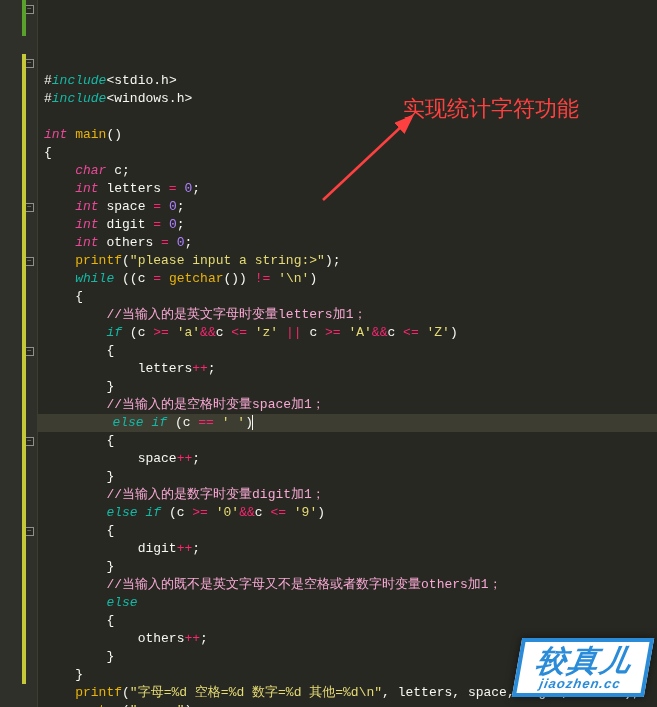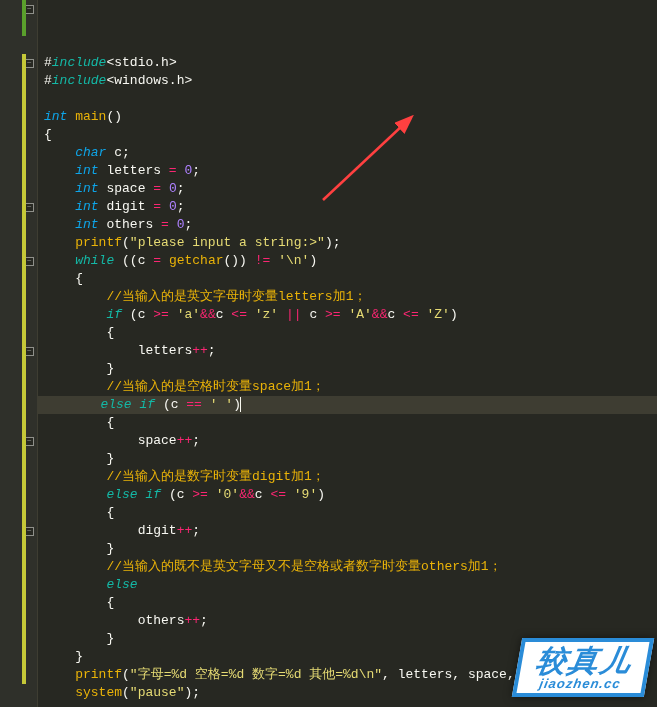--- a/index.html
+++ b/index.html
@@ -257,6 +257,7 @@
       </div>
     </div>
   <div class="code" id="codearea">
+    <div class="annotation">实现统计字符功能</div>
     <svg class="arrow-svg" width="110" height="100">
       <defs>
         <marker id="ah" markerWidth="10" markerHeight="10" refX="2" refY="3" orient="auto">

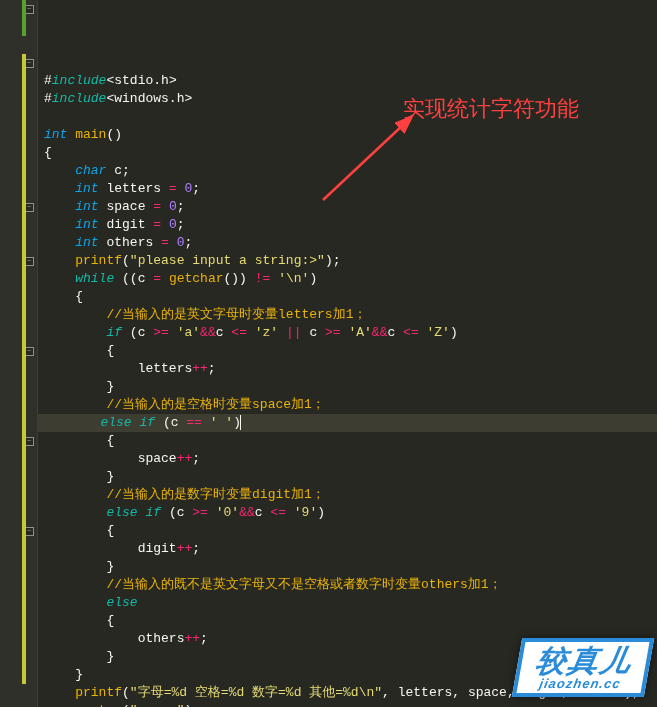--- a/index.html
+++ b/index.html
@@ -62,7 +62,7 @@
   }
   .cline { height: 18px; }
   .kw { color: #14b8a6; font-style: italic; }
-  .type { color: #0ea5e9; font-style: italic; }
+  .type { color: #ec4899; font-style: italic; }
   .fn { color: #eab308; }
   .op { color: #f92672; }
   .str { color: #e6db74; }

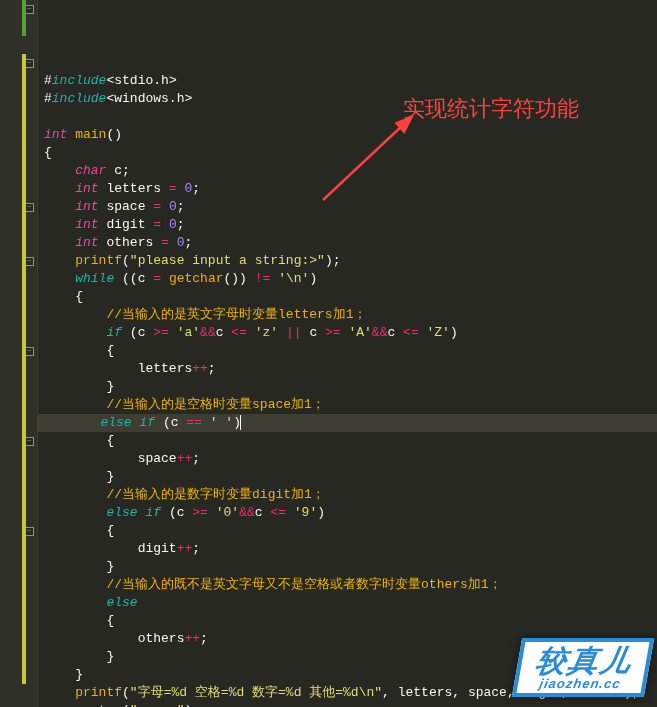--- a/index.html
+++ b/index.html
@@ -68,7 +68,7 @@
   .str { color: #e6db74; }
   .num { color: #ae81ff; }
   .chr { color: #e6db74; }
-  .cmt { color: #eab308; text-align: right; }
+  .cmt { color: #f9a8d4; text-align: right; }
   .punct { color: #f8f8f2; }
   .ident { color: #f8f8f2; }
   .cursor-line {

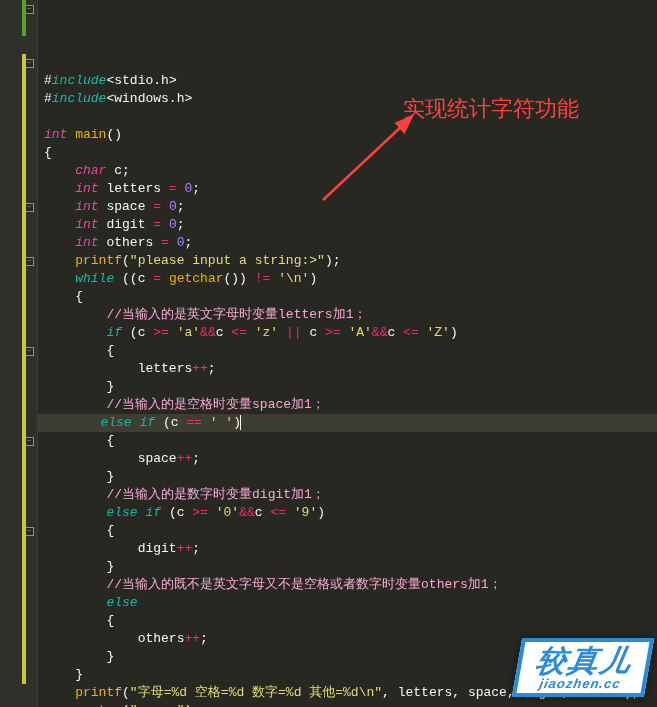--- a/index.html
+++ b/index.html
@@ -74,7 +74,7 @@
   .cursor-line {
     background: #3e3d32;
     margin-left: -6px;
-    padding-left: 0;
+    padding-left: 12px;
   }
   .cursor {
     display: inline-block;

